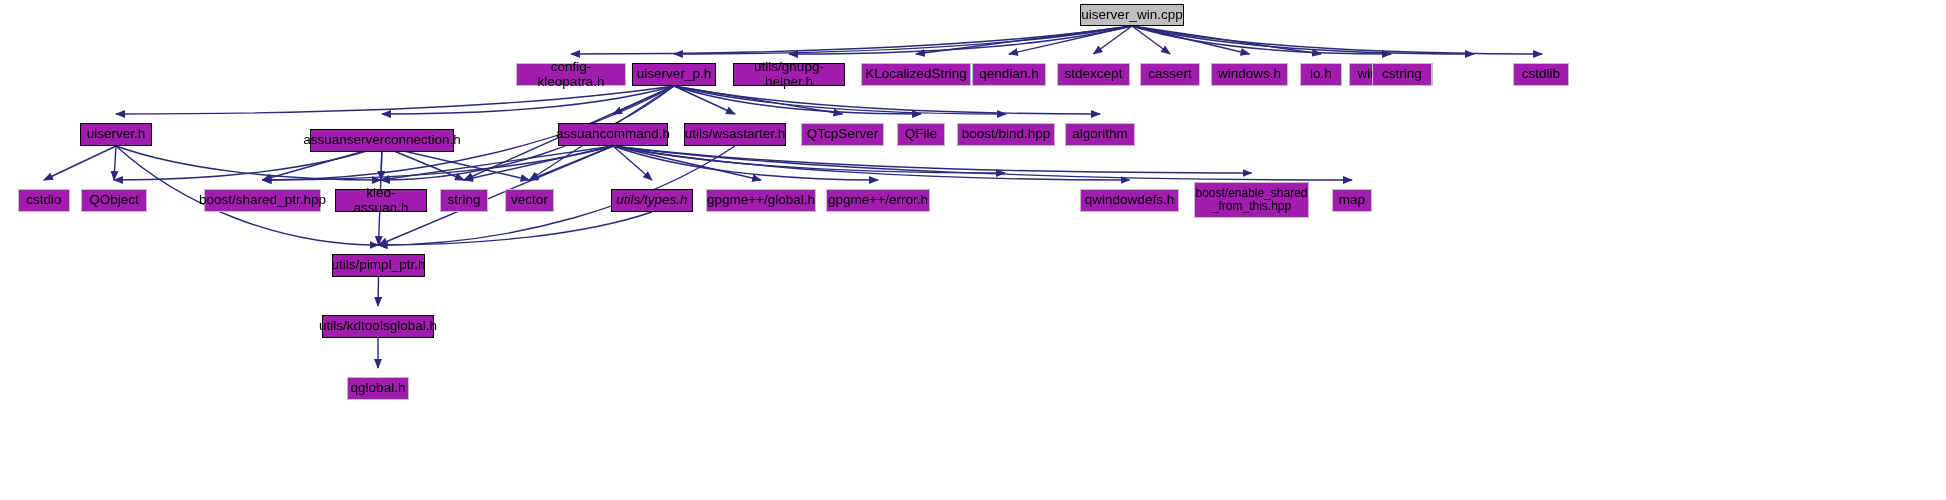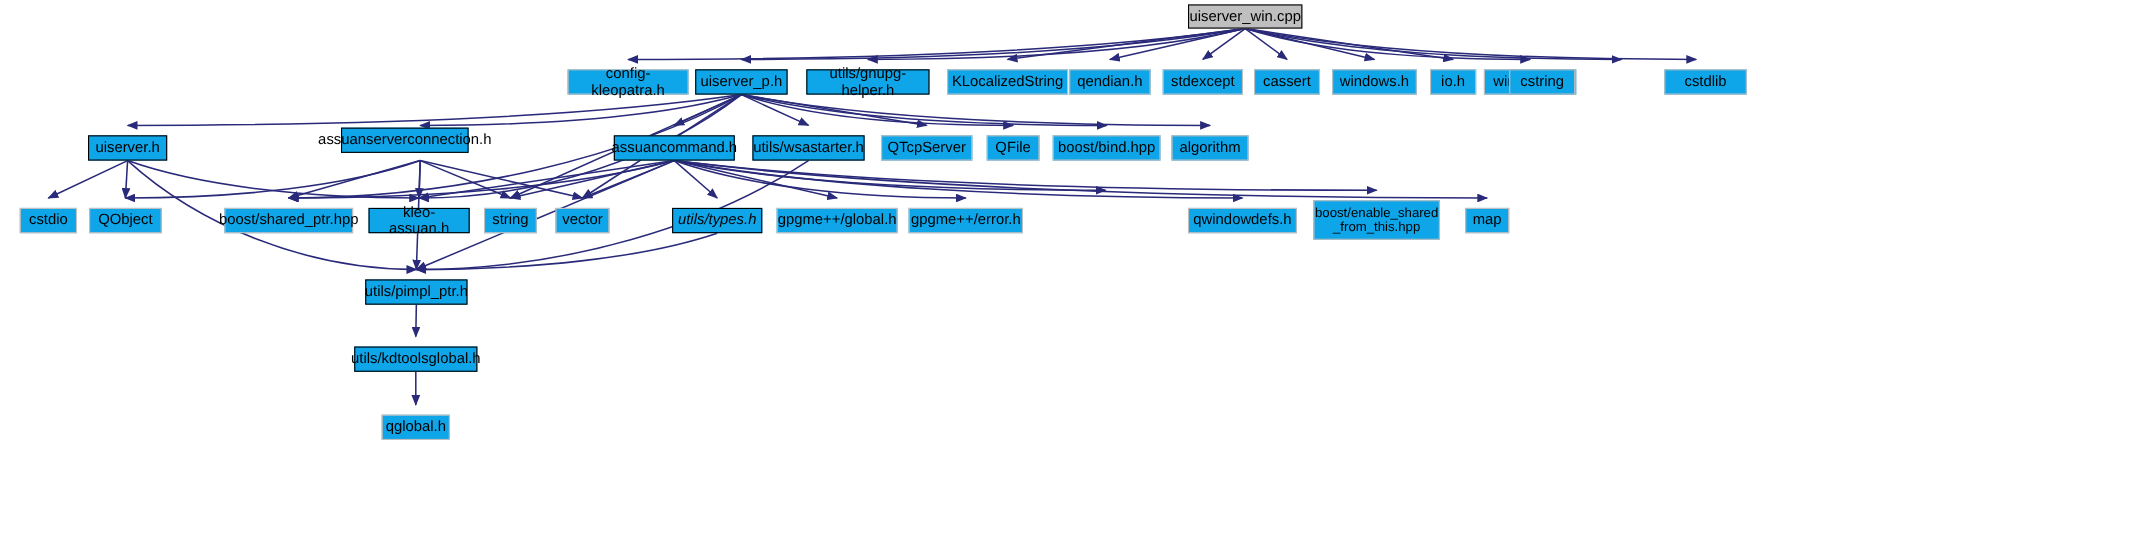--- a/index.html
+++ b/index.html
@@ -9,7 +9,7 @@
   #edges{position:absolute;left:0;top:0;width:1946px;height:500px;}
   .node{position:absolute;box-sizing:border-box;display:flex;align-items:center;
         justify-content:center;text-align:center;line-height:1.05;
-        font-size:13.5px;color:#000;background:#0ea5e9;border:1px solid #bfbfbf;}
+        font-size:13.5px;color:#000;background:#a21caf;border:1px solid #bfbfbf;}
   .node.thick{border:1.6px solid #000;}
   .node.root{background:#bfbfbf;border:1.6px solid #000;}
   .node span{display:block;padding:0 4px;white-space:pre-line;}

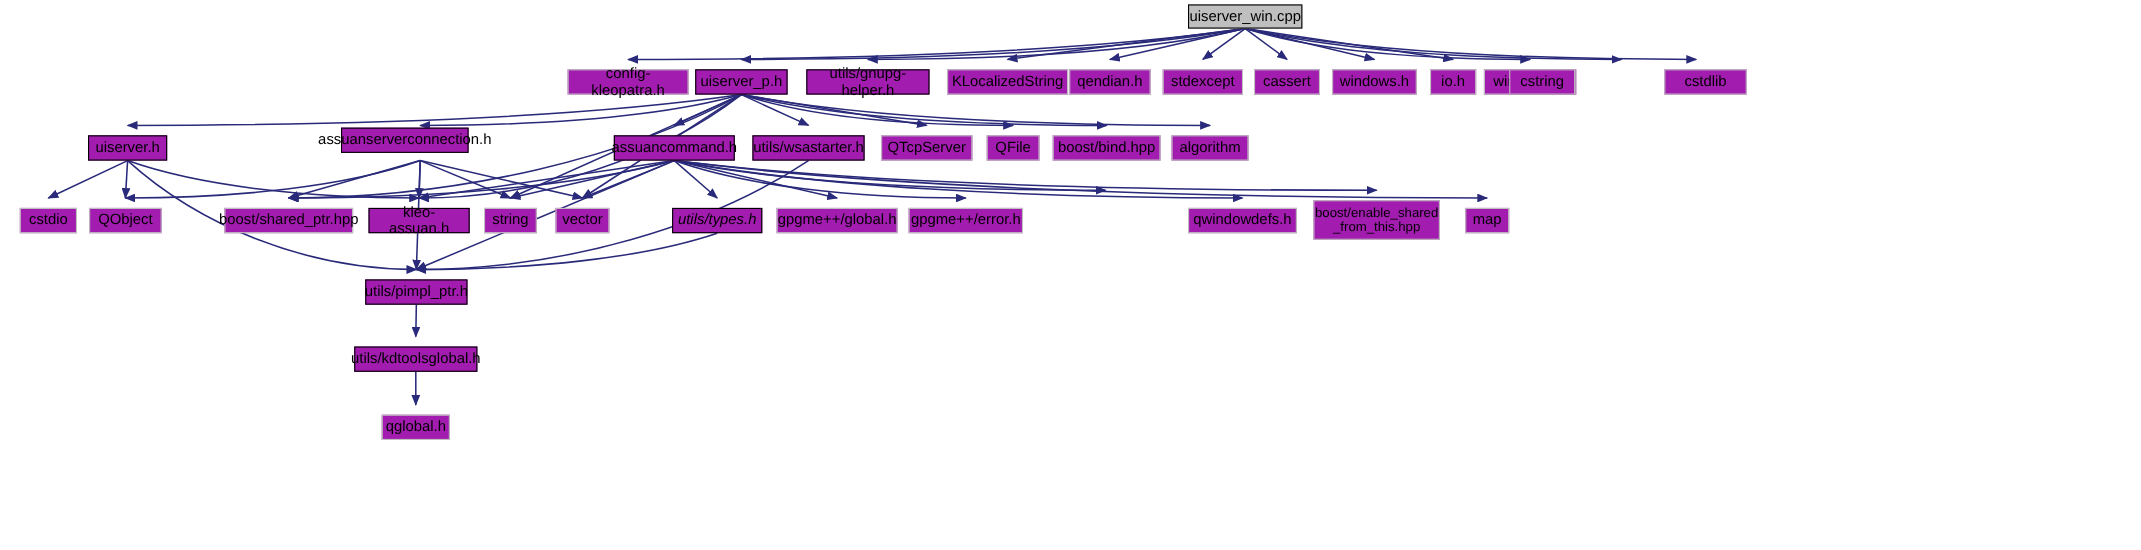--- a/index.html
+++ b/index.html
@@ -111,7 +111,7 @@
     <div class="node" style="left: 1372px; top: 63px; width: 60px; height: 23px;">
       <span>cstring</span>
     </div>
-    <div class="node" style="left: 1513px; top: 63px; width: 75px; height: 23px;">
+    <div class="node" style="left: 1513px; top: 63px; width: 56px; height: 23px;">
       <span>cstdlib</span>
     </div>
     <div class="node thick" style="left: 80px; top: 123px; width: 72px; height: 23px;">

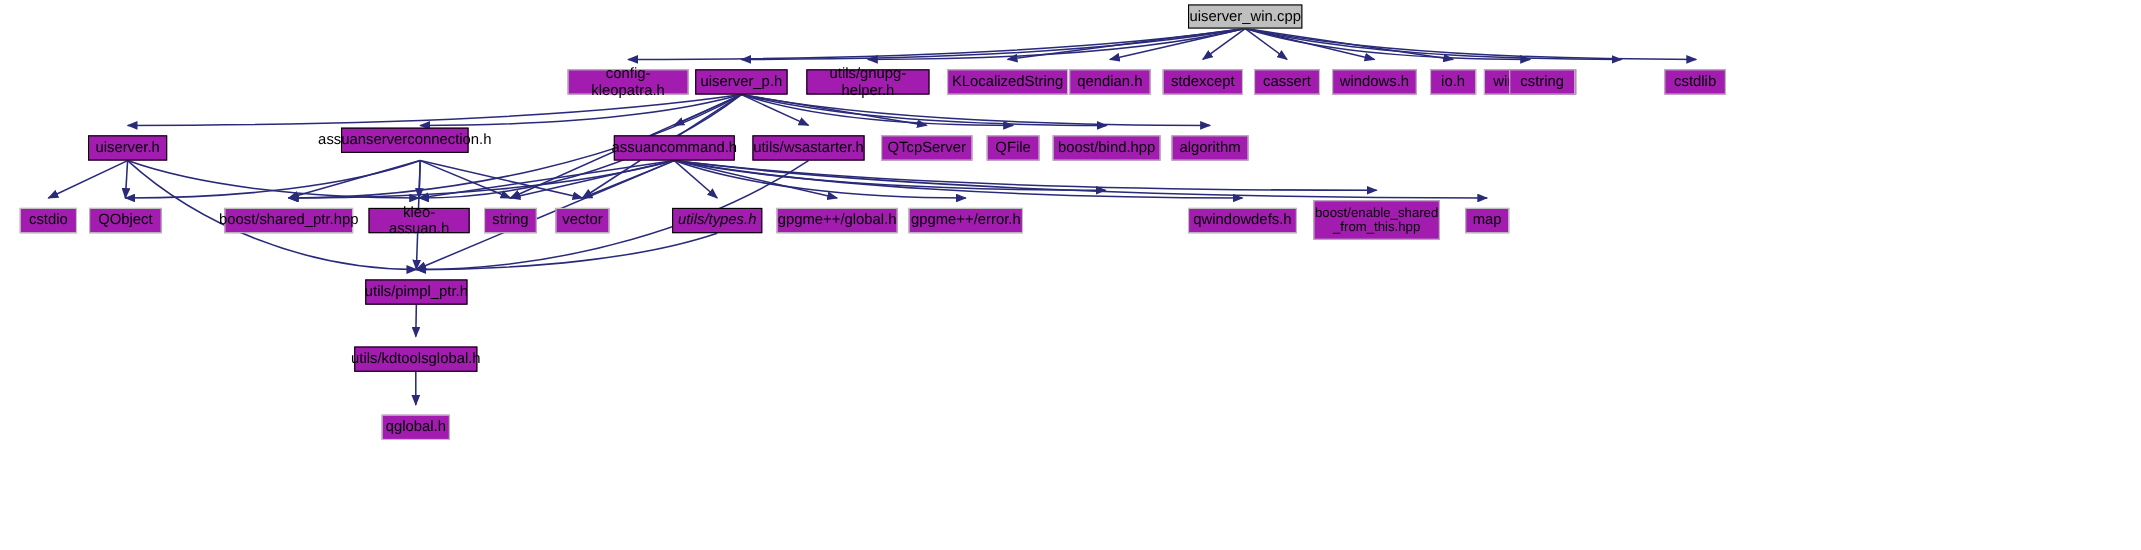--- a/index.html
+++ b/index.html
@@ -117,7 +117,7 @@
     <div class="node thick" style="left: 80px; top: 123px; width: 72px; height: 23px;">
       <span>uiserver.h</span>
     </div>
-    <div class="node thick" style="left: 310px; top: 116px; width: 116px; height: 23px;">
+    <div class="node thick" style="left: 310px; top: 129px; width: 144px; height: 23px;">
       <span>assuanserverconnection.h</span>
     </div>
     <div class="node thick" style="left: 558px; top: 123px; width: 110px; height: 23px;">

